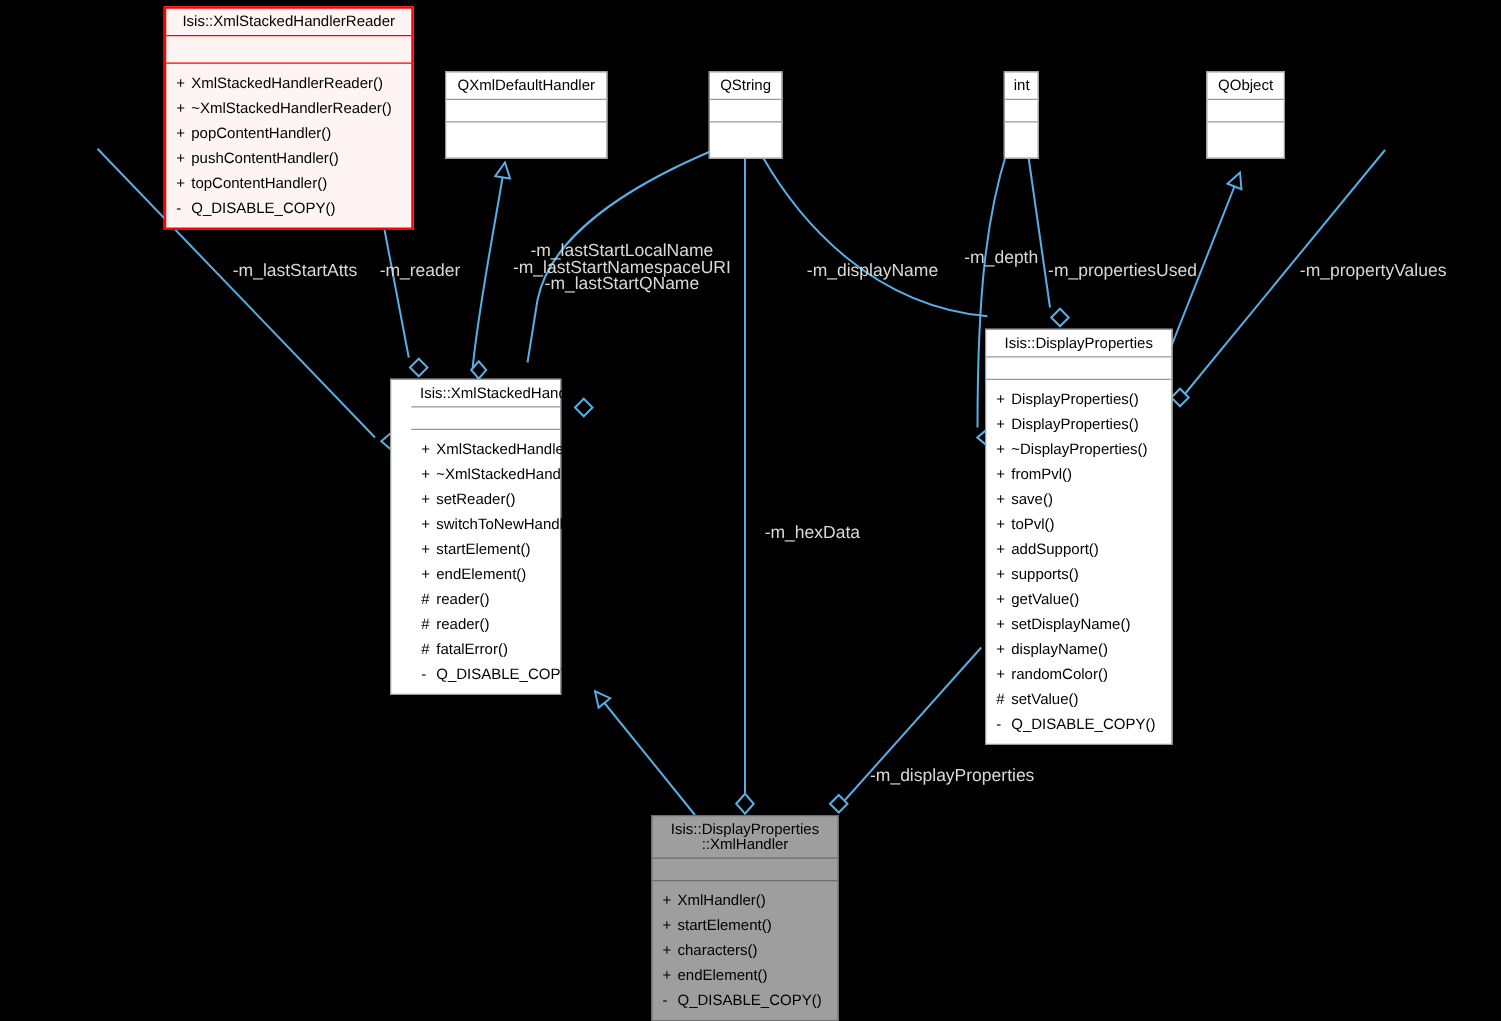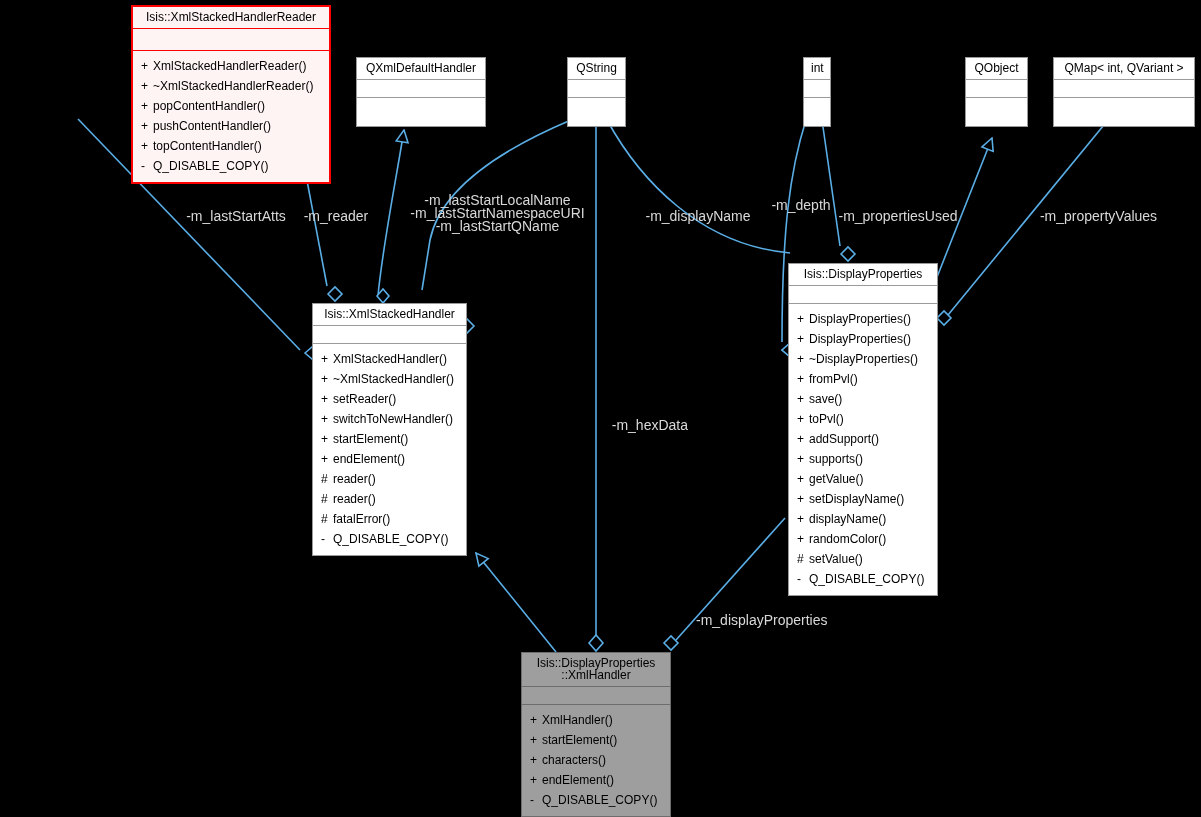--- a/index.html
+++ b/index.html
@@ -173,11 +173,6 @@
     <div class="box-ops empty"></div>
   </div>
 
-  <div class="uml-box" style="left:1053px; top:57px; width:142px;">
-    <div class="box-title">QMap&lt; int, QVariant &gt;</div>
-    <div class="box-attrs"></div>
-    <div class="box-ops empty"></div>
-  </div>
 
   <div class="uml-box" style="left:312px; top:303px; width:155px;">
     <div class="box-title">Isis::XmlStackedHandler</div>

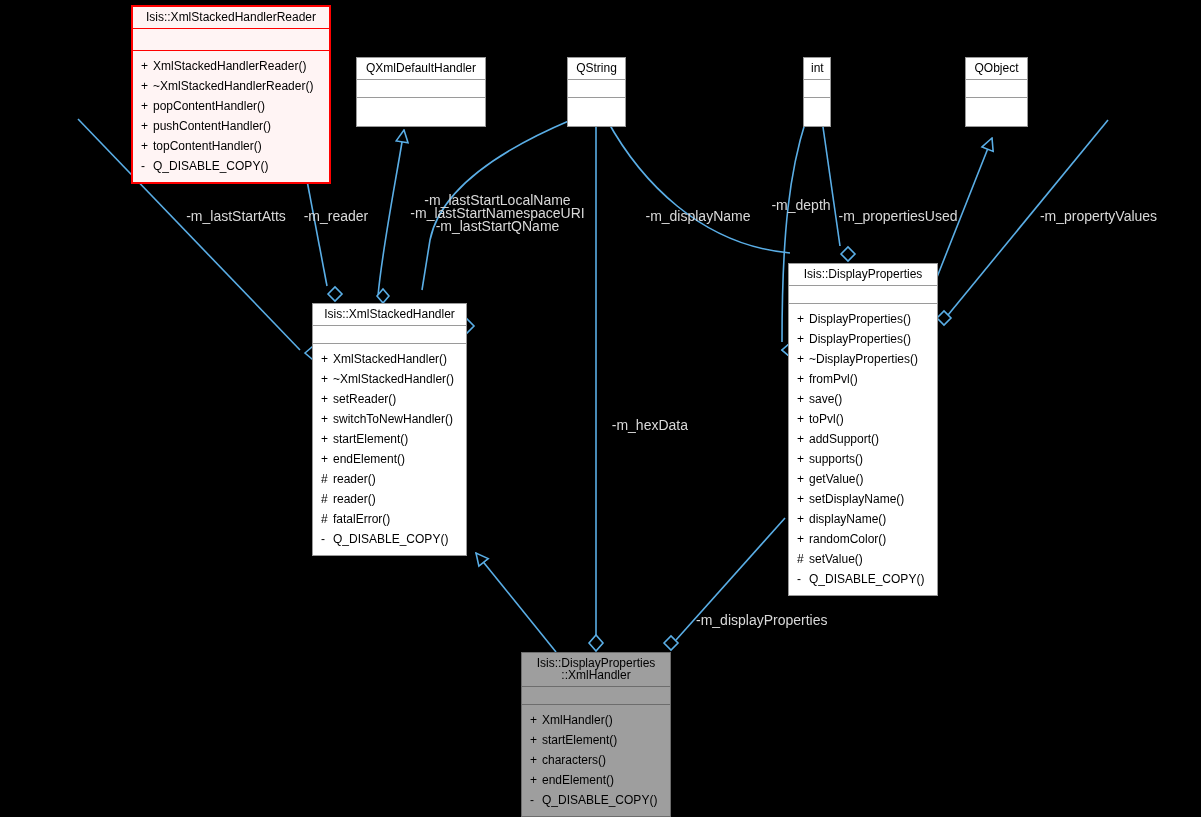--- a/index.html
+++ b/index.html
@@ -174,7 +174,7 @@
   </div>
 
 
-  <div class="uml-box" style="left:312px; top:303px; width:155px;">
+  <div class="uml-box" style="left:312px; top:303px; width:137px;padding-left:16px;">
     <div class="box-title">Isis::XmlStackedHandler</div>
     <div class="box-attrs"></div>
     <div class="box-ops">

